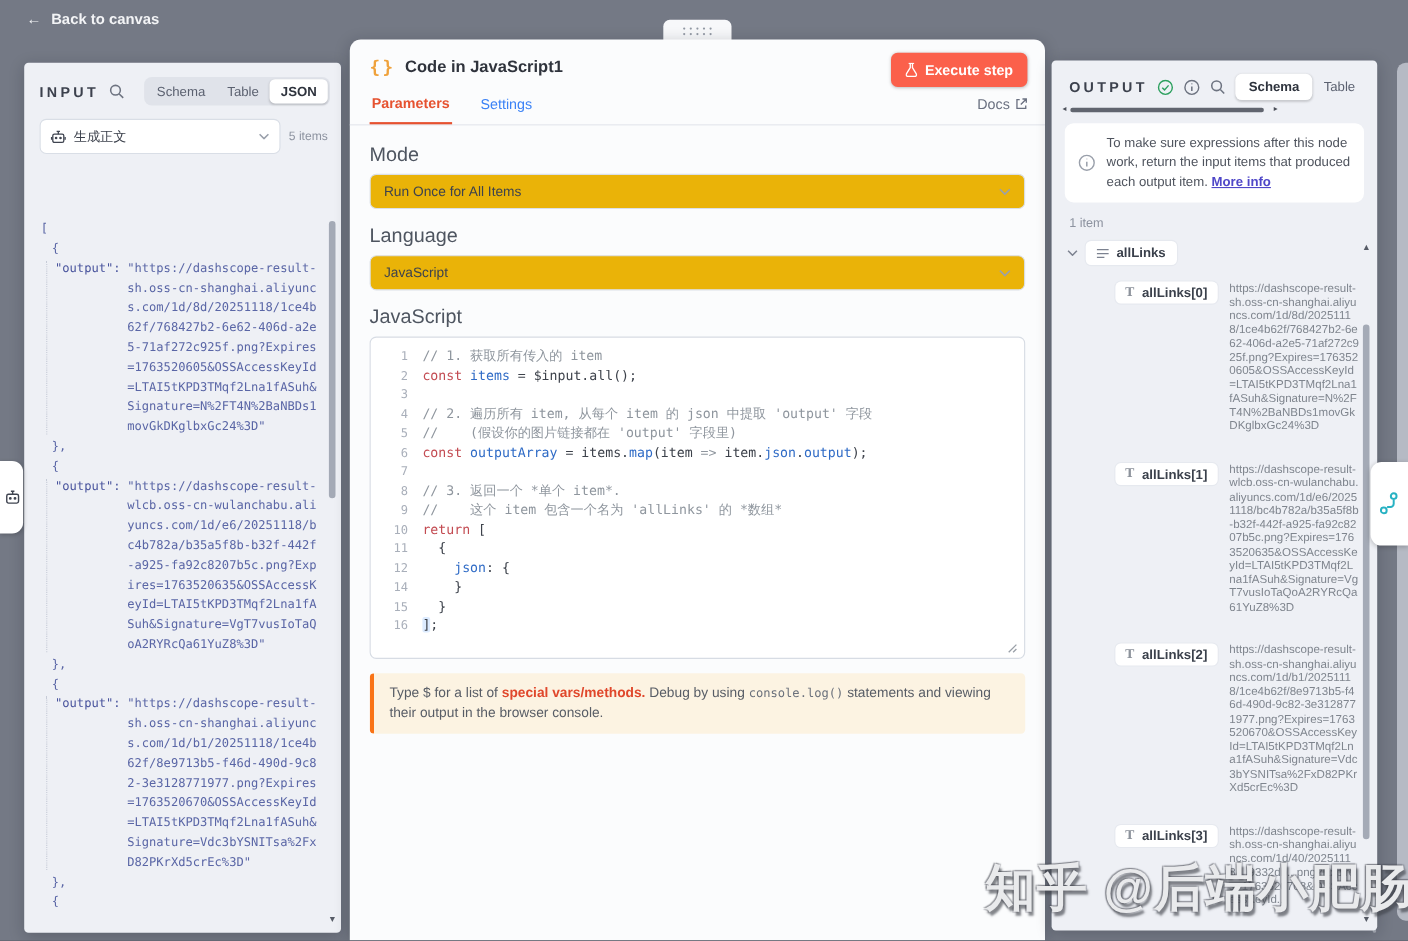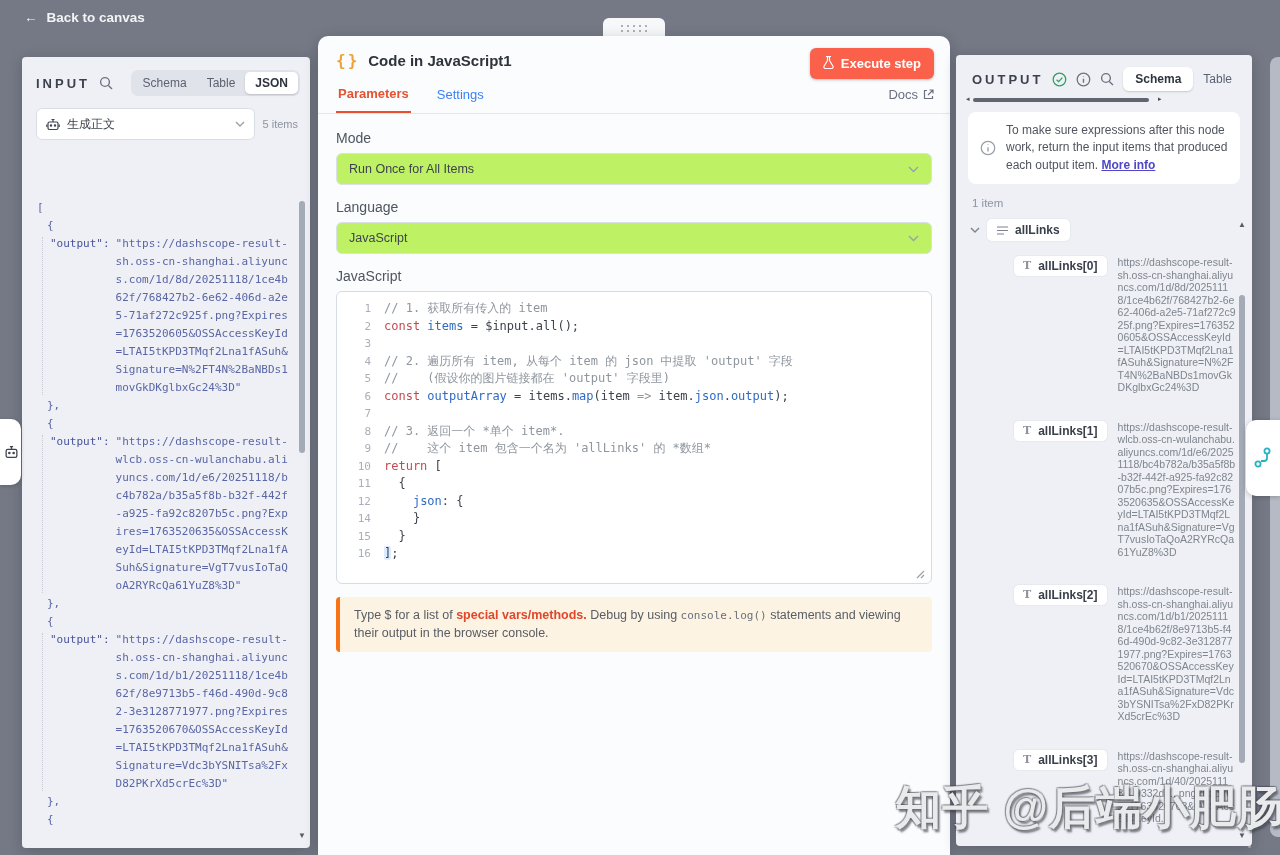--- a/index.html
+++ b/index.html
@@ -52,7 +52,7 @@
   .code-ic{font-family:"DejaVu Sans Mono",monospace;font-weight:700;font-size:16px;color:#efa23c;letter-spacing:2px;}
   .node-title{font-size:15px;font-weight:700;color:#2f333c;}
   .exec-btn{position:absolute;right:16px;top:12px;background:#fb604b;color:#fff;border:0;border-radius:6px;
-            padding:8px 13px;font-family:inherit;font-size:13px;font-weight:600;display:flex;gap:7px;
+            padding:8px 13px;font-family:inherit;font-size:13px;font-weight:600;display:flex;gap:7px;align-items:center;
             cursor:pointer;box-shadow:0 1px 3px rgba(0,0,0,.25);}
   .tabs-row{display:flex;align-items:flex-end;margin:16px -16px 0 -18px;padding:0 16px 0 18px;border-bottom:1px solid #e3e6ec;}
   .ptab{font-size:13px;font-weight:600;color:#e65230;border-bottom:2px solid #e65230;padding:0 2px 10px;cursor:pointer;}

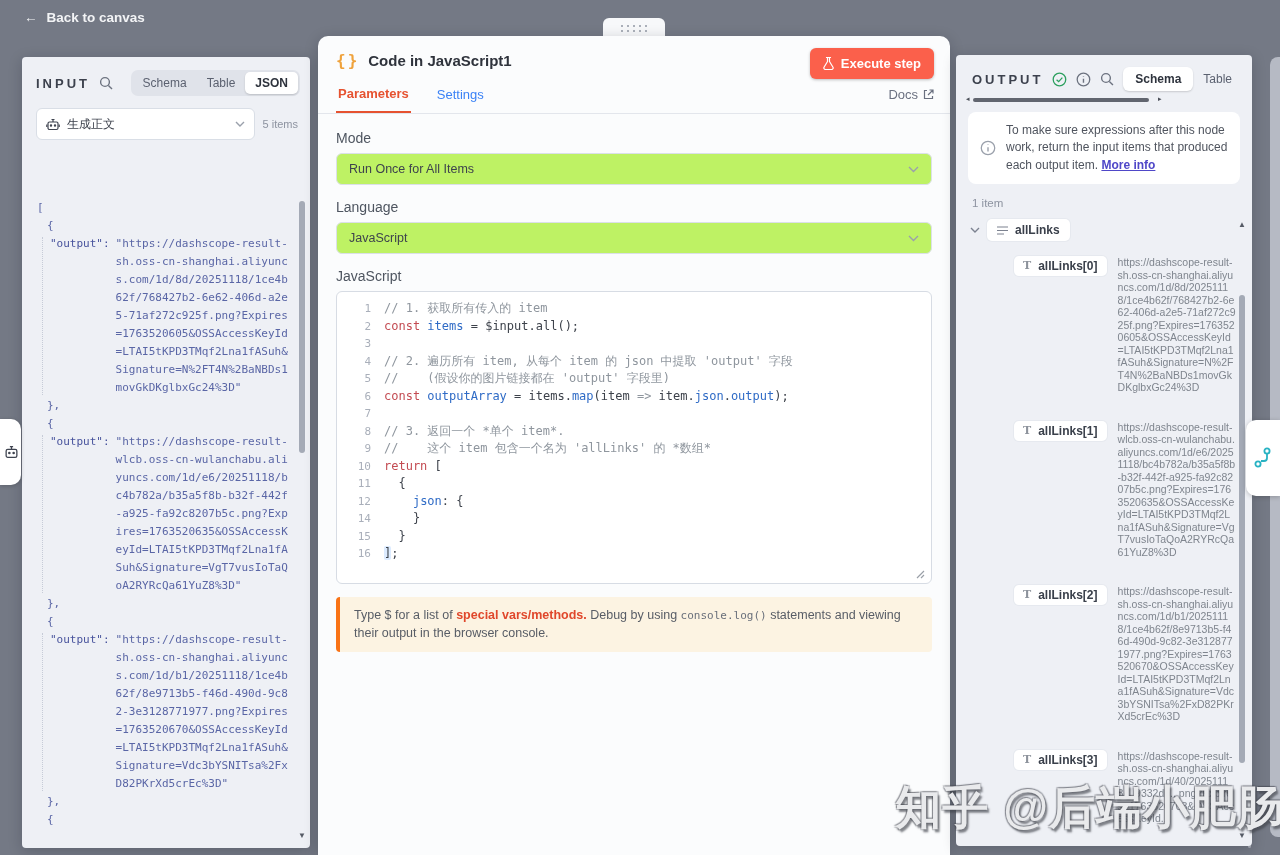--- a/index.html
+++ b/index.html
@@ -59,7 +59,7 @@
   .stab{font-size:13px;color:#3b82f6;margin-left:26px;padding-bottom:11px;cursor:pointer;}
   .docs{margin-left:auto;font-size:13px;color:#6a7080;display:flex;gap:5px;align-items:center;padding-bottom:11px;cursor:pointer;}
   .c-body{padding:2px 18px 0;}
-  .f-label{font-size:14px;color:#4e5560;margin:14px 0 7px;}
+  .f-label{font-size:18px;color:#4e5560;margin:14px 0 7px;}
   .f-select{height:30px;background:#bef264;border:1px solid #dbe0e8;border-radius:6px;display:flex;align-items:center;
             padding:0 12px;font-size:12.5px;color:#3e434d;cursor:pointer;}
   .f-select .chev{margin-left:auto;}

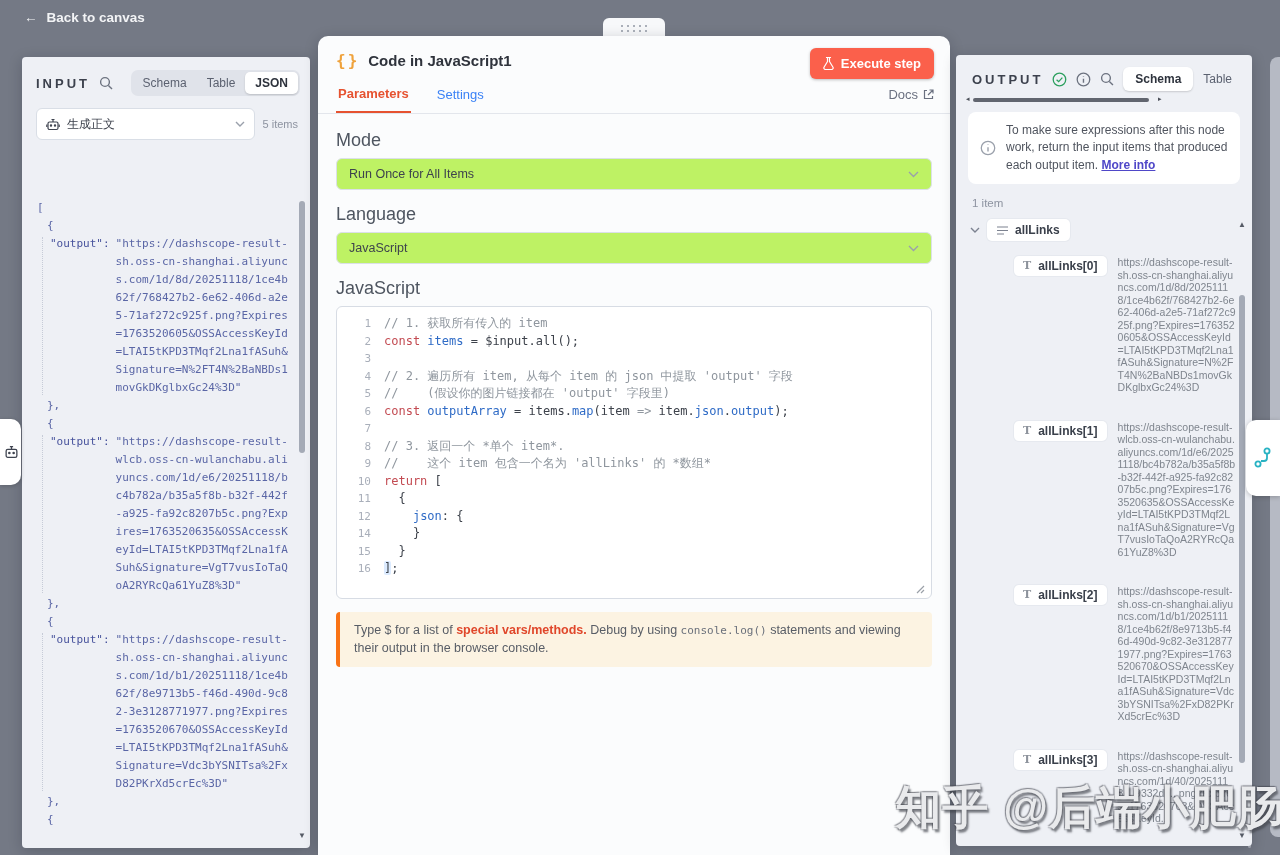--- a/index.html
+++ b/index.html
@@ -60,7 +60,7 @@
   .docs{margin-left:auto;font-size:13px;color:#6a7080;display:flex;gap:5px;align-items:center;padding-bottom:11px;cursor:pointer;}
   .c-body{padding:2px 18px 0;}
   .f-label{font-size:18px;color:#4e5560;margin:14px 0 7px;}
-  .f-select{height:30px;background:#bef264;border:1px solid #dbe0e8;border-radius:6px;display:flex;align-items:center;
+  .f-select{height:30px;background:#eab308;border:1px solid #dbe0e8;border-radius:6px;display:flex;align-items:center;
             padding:0 12px;font-size:12.5px;color:#3e434d;cursor:pointer;}
   .f-select .chev{margin-left:auto;}
   .editor{margin-top:4px;border:1px solid #d7dce4;border-radius:6px;background:#fff;padding:8px 0 0;}

